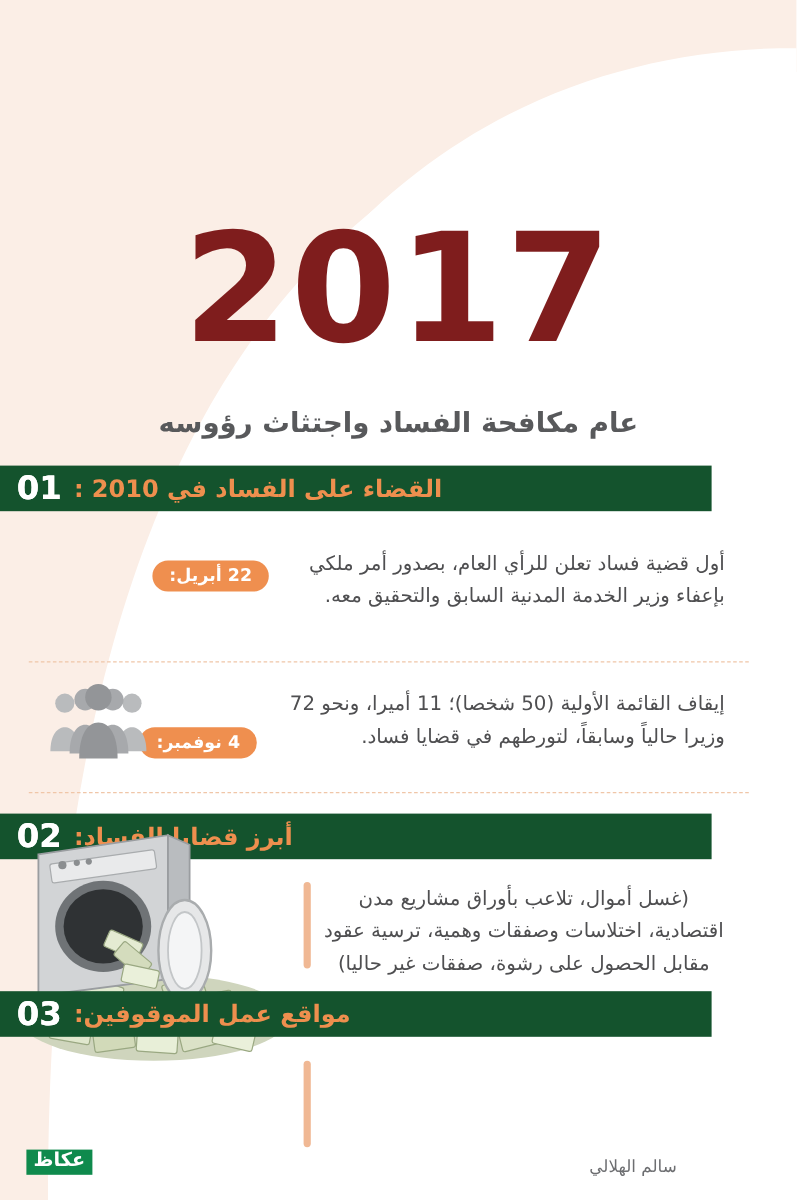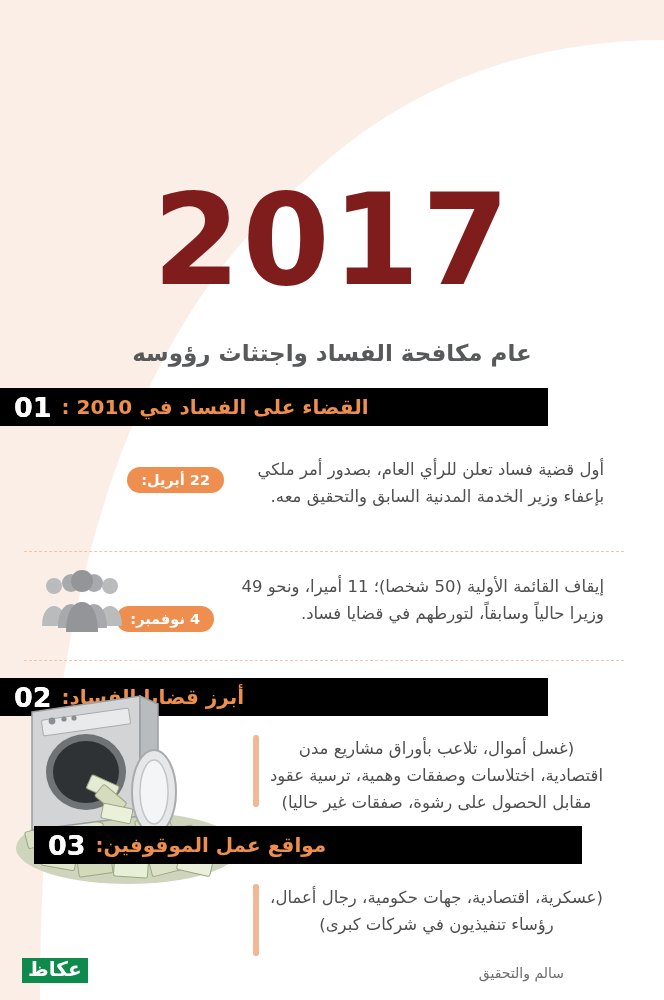--- a/index.html
+++ b/index.html
@@ -64,9 +64,9 @@
   .section-head {
     position: absolute;
     left: 0;
-    width: 548px;
+    width: 593px;
     height: 38px;
-    background: #000000;
+    background: #14532d;
     display: flex;
     flex-direction: row-reverse;
     align-items: center;

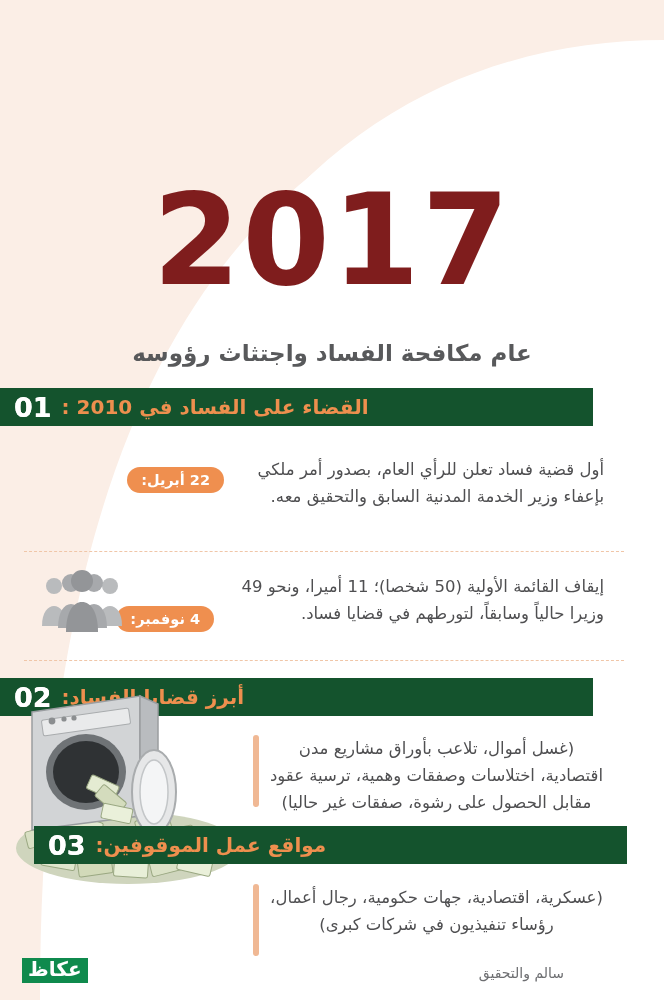--- a/index.html
+++ b/index.html
@@ -177,7 +177,7 @@
 
   <div class="divider-dashed" style="top:551px; right:40px; width:600px;"></div>
 
-  <div class="body-text" style="top:573px; right:60px; width:370px;">إيقاف القائمة الأولية (50 شخصا)؛ 11 أميرا، ونحو 49 وزيرا حالياً وسابقاً، لتورطهم في قضايا فساد.</div>
+  <div class="body-text" style="top:573px; right:60px; width:370px;">إيقاف القائمة الأولية (50 شخصا)؛ 11 أميرا، ونحو 72 وزيرا حالياً وسابقاً، لتورطهم في قضايا فساد.</div>
   <div class="tag" style="top:596px; right:450px;margin-top:10px;">4 نوفمبر:</div>
 
   <div class="people-icon" style="top:570px; left:40px;">

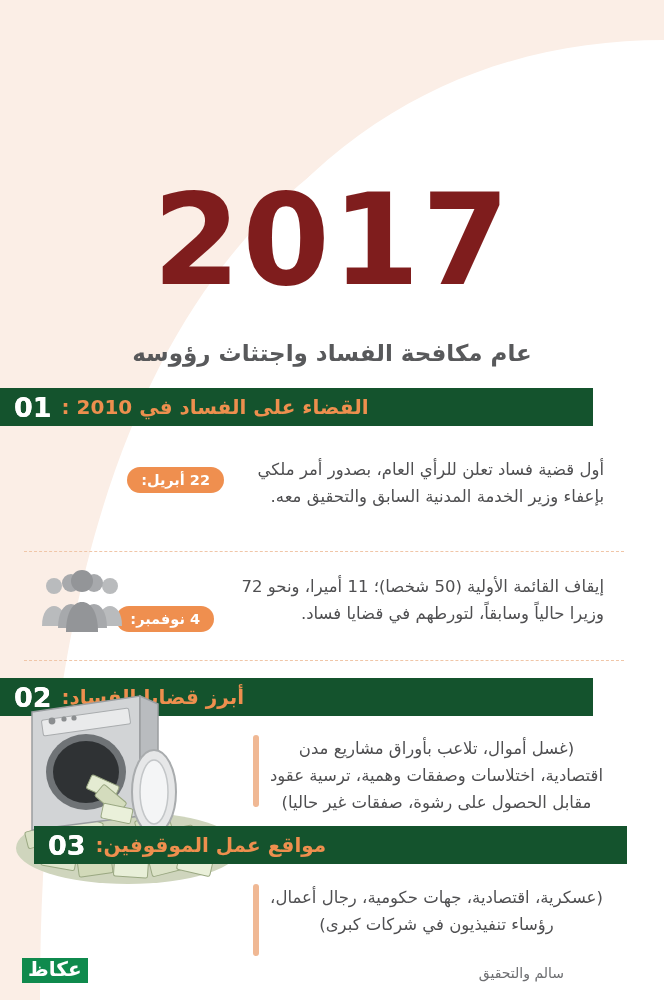--- a/index.html
+++ b/index.html
@@ -257,7 +257,7 @@
     </svg>
   </div>
 
-  <div class="section-head" style="top:826px;margin-left:34px;">
+  <div class="section-head" style="top:826px;">
     <span class="num">03</span>
     <span class="sec-title">مواقع عمل الموقوفين:</span>
   </div>

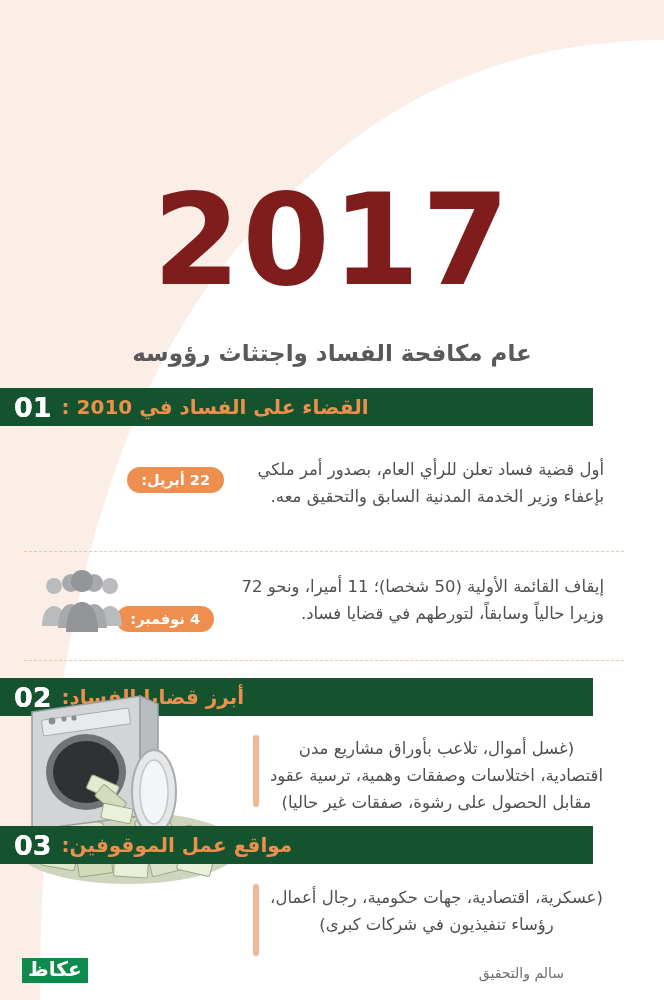--- a/index.html
+++ b/index.html
@@ -263,7 +263,6 @@
   </div>
 
   <div class="bar-accent" style="top:884px; right:405px; height:72px;"></div>
-  <div class="body-text" style="top:884px; right:60px; width:335px; text-align:center;">(عسكرية، اقتصادية، جهات حكومية، رجال أعمال، رؤساء تنفيذيون في شركات كبرى)</div>
 
   <div class="footer-byline" style="top:965px; right:100px;">سالم والتحقيق</div>
 

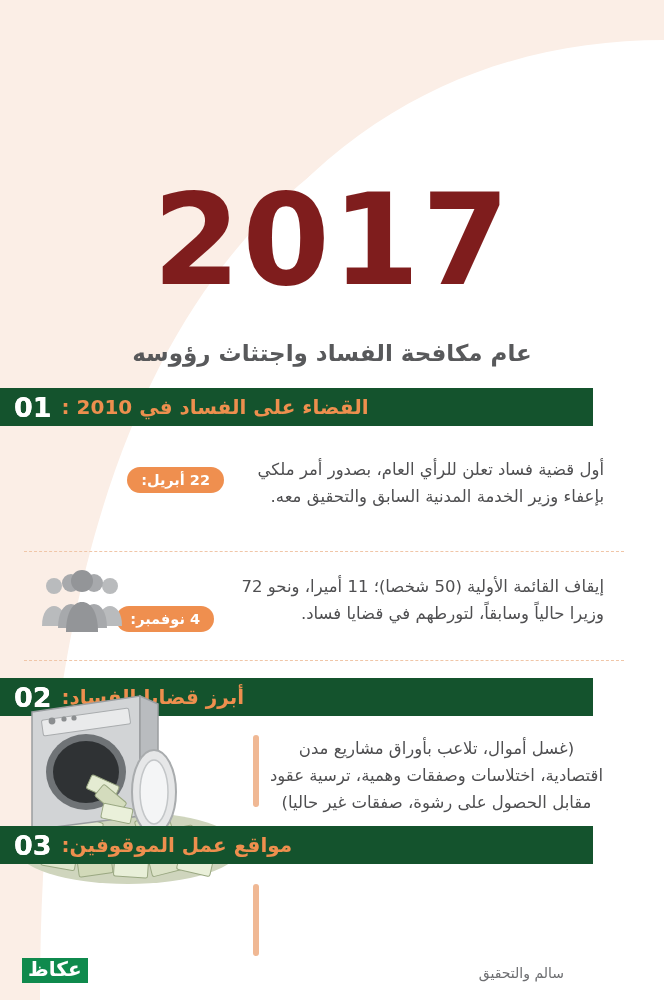--- a/index.html
+++ b/index.html
@@ -149,7 +149,7 @@
   .logo-box {
     background: #0f8a4d;
     color: #ffffff;
-    font-size: 20px;
+    font-size: 16px;
     font-weight: bold;
     padding: 1px 6px 3px 6px;
     line-height: 1.05;

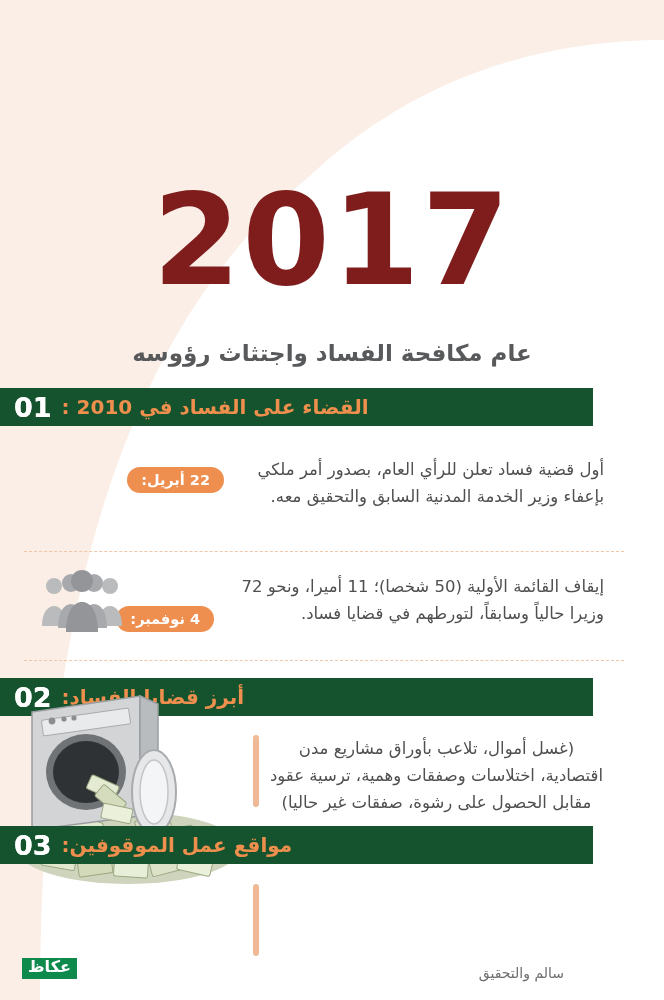--- a/index.html
+++ b/index.html
@@ -264,7 +264,7 @@
 
   <div class="bar-accent" style="top:884px; right:405px; height:72px;"></div>
 
-  <div class="footer-byline" style="top:965px; right:100px;">سالم والتحقيق</div>
+  <div class="footer-byline" style="top:965px; right:100px;">سالم الهلالي</div>
 
   <div class="logo" style="top:958px; left:22px;">
     <span class="logo-box">عكاظ</span>

